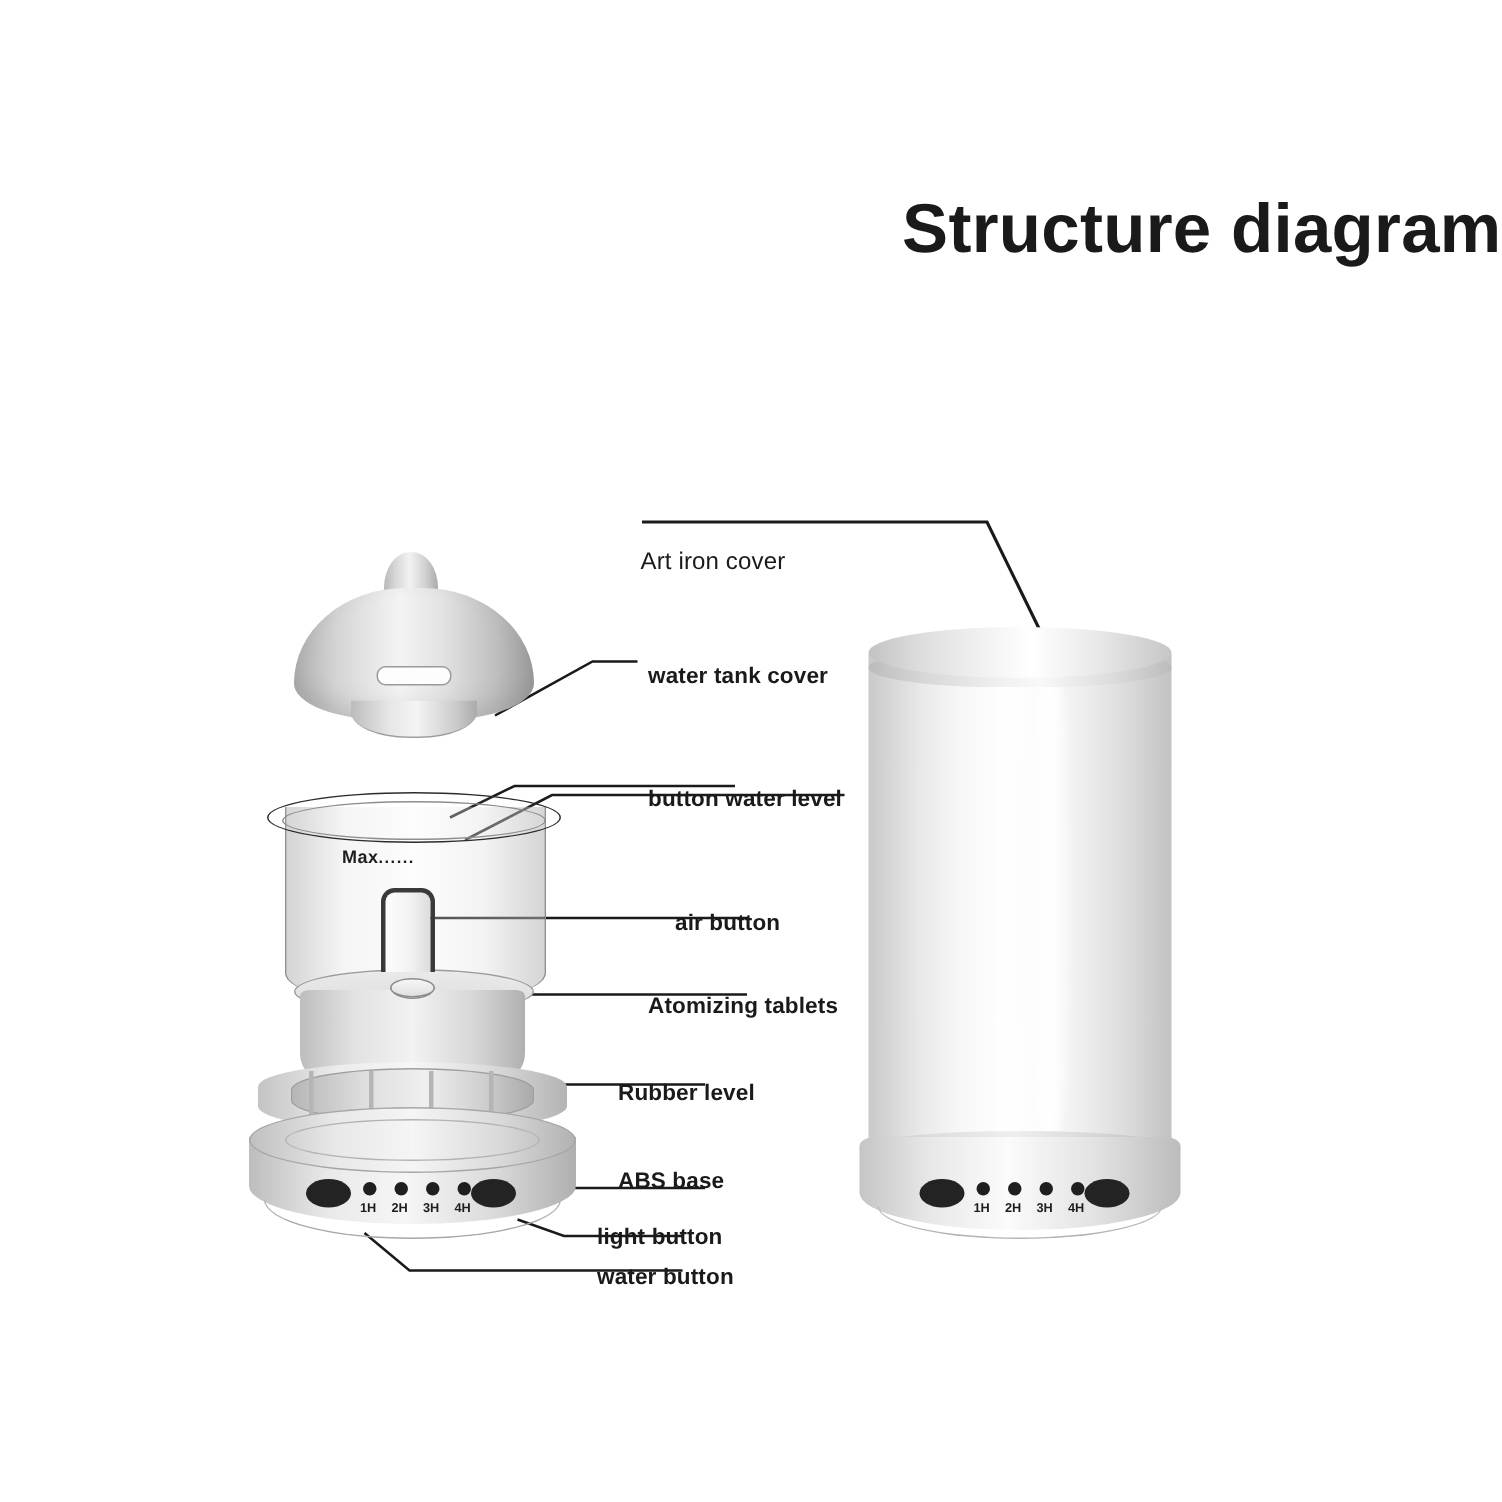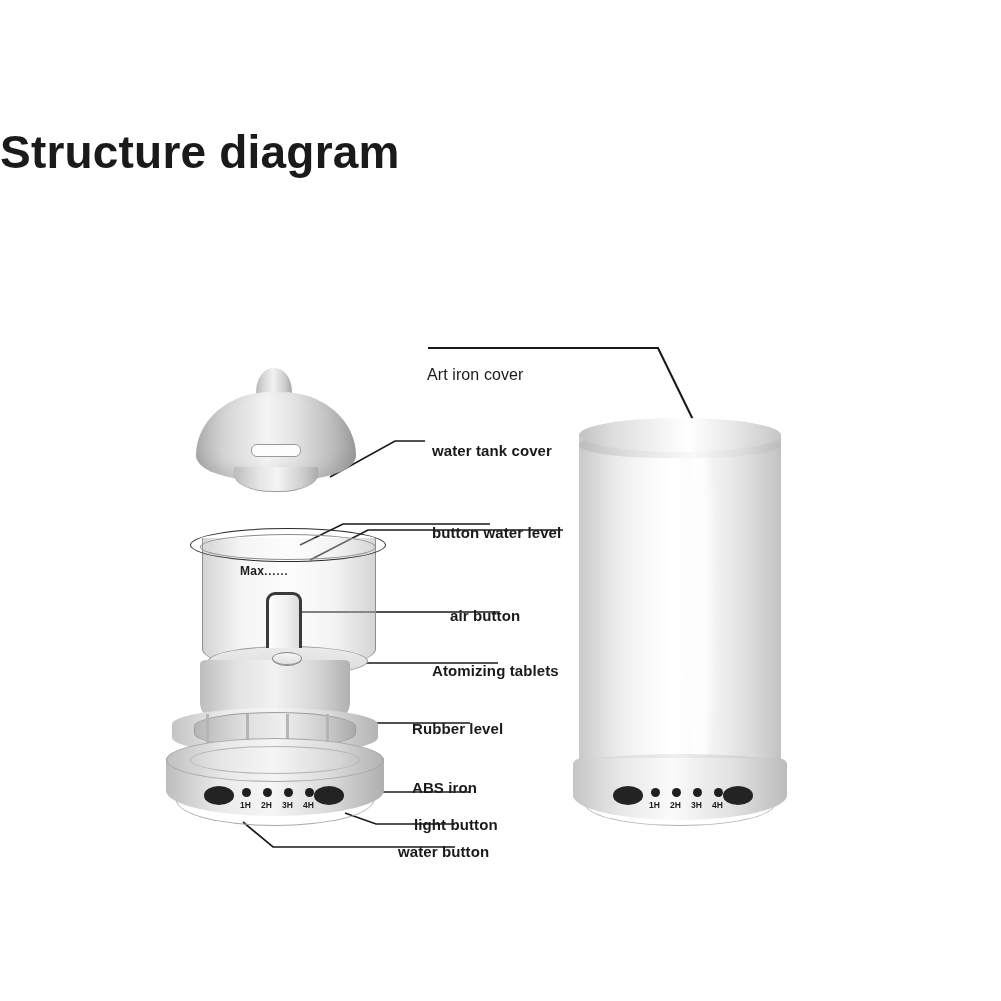--- a/index.html
+++ b/index.html
@@ -21,7 +21,7 @@
     left: 0;
     top: 125px;
     width: 1001px;
-    text-align: left;
+    text-align: right;
     font-size: 46px;
     font-weight: bold;
     color: #1a1a1a;

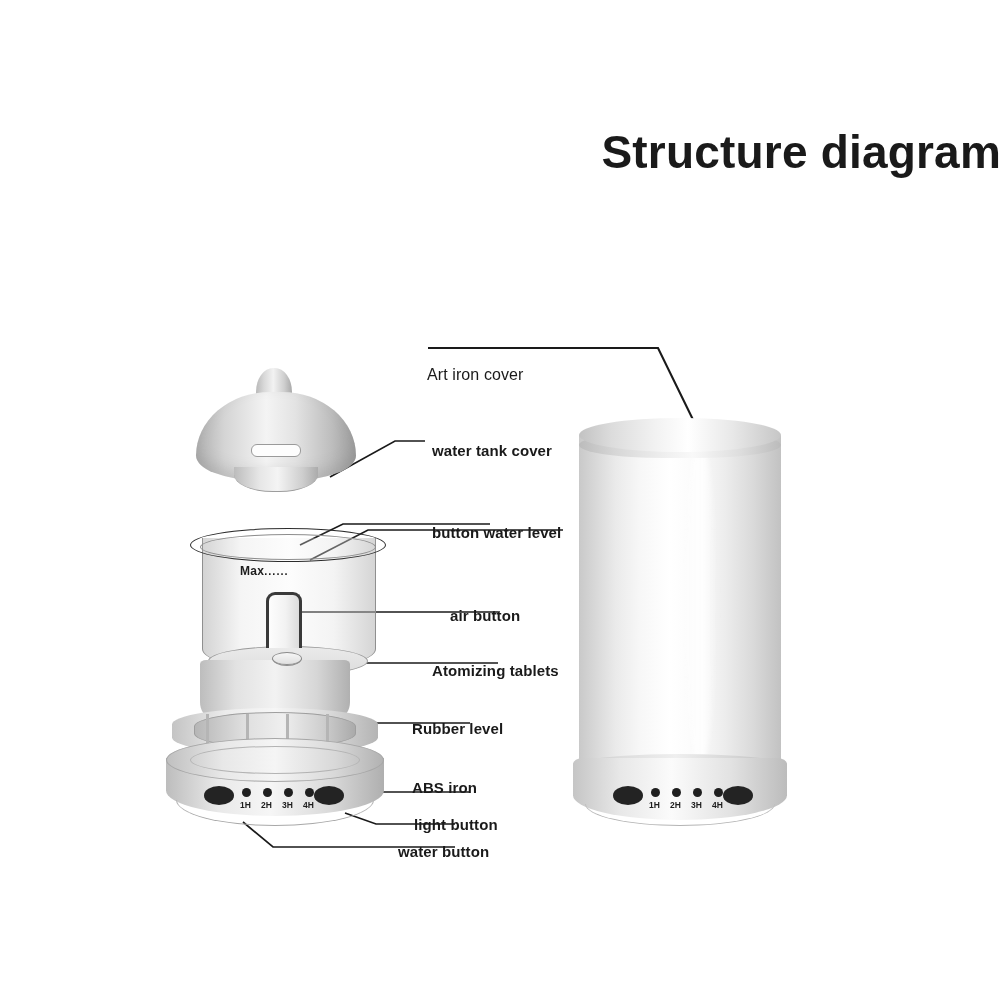--- a/index.html
+++ b/index.html
@@ -112,7 +112,7 @@
   
   .tank-wrap {
     position: absolute;
-    left: 30px;
+    left: 18px;
     top: 168px;
     width: 196px;
     height: 170px;

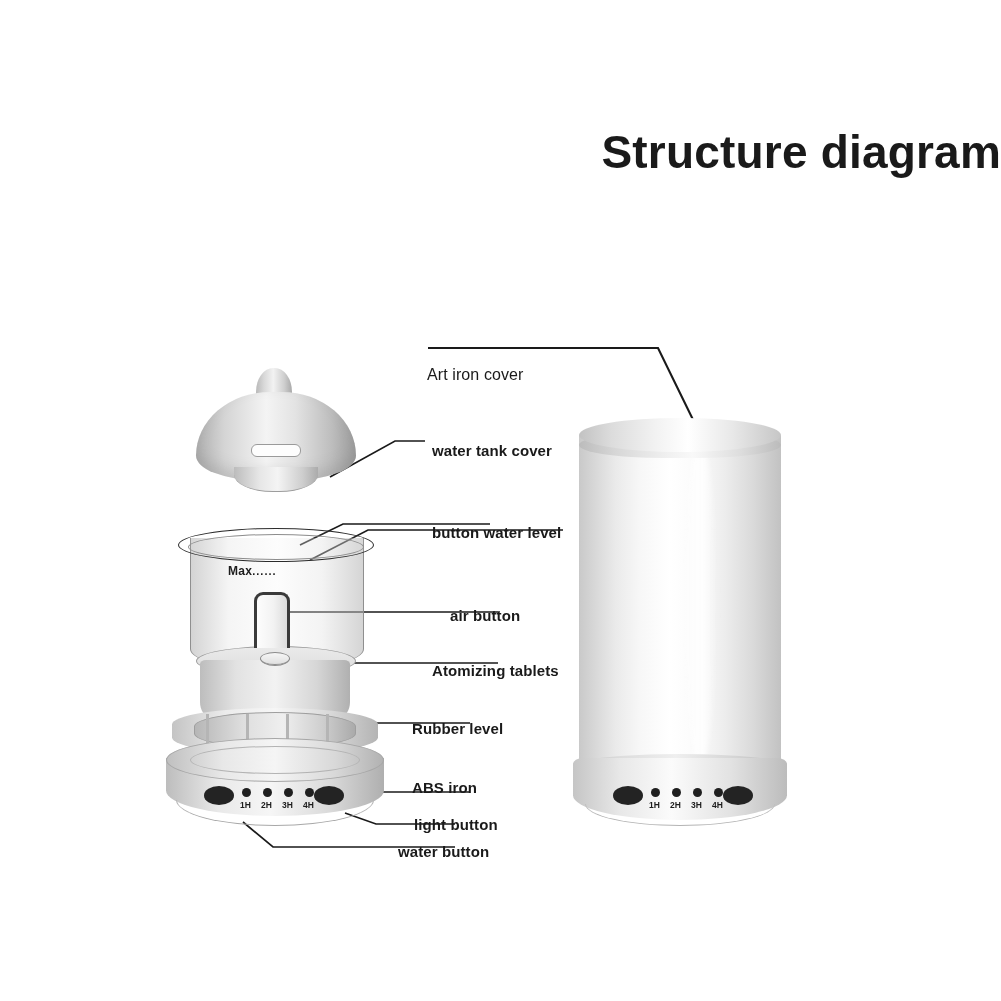--- a/index.html
+++ b/index.html
@@ -449,7 +449,7 @@
 
   <div class="callout-label" style="left:412px; top:720px;">Rubber level</div>
 
-  <div class="callout-label" style="left:412px; top:779px;">ABS iron</div>
+  <div class="callout-label" style="left:412px; top:779px;">ABS base</div>
 
   <div class="callout-label" style="left:398px; top:816px;margin-left:16px;">light button</div>
 

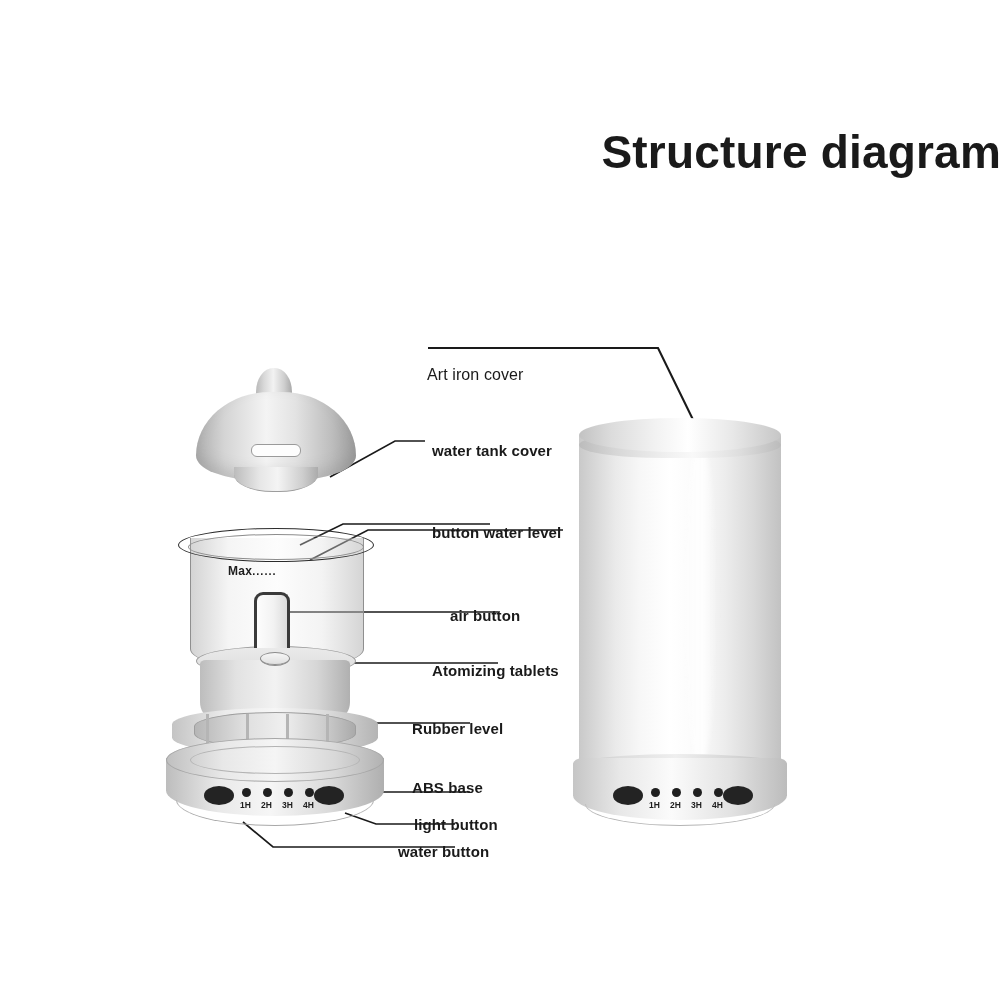--- a/index.html
+++ b/index.html
@@ -451,7 +451,7 @@
 
   <div class="callout-label" style="left:412px; top:779px;">ABS base</div>
 
-  <div class="callout-label" style="left:398px; top:816px;margin-left:16px;">light button</div>
+  <div class="callout-label" style="left:398px; top:816px;">light button</div>
 
   <div class="callout-label" style="left:398px; top:843px;">water button</div>
 

